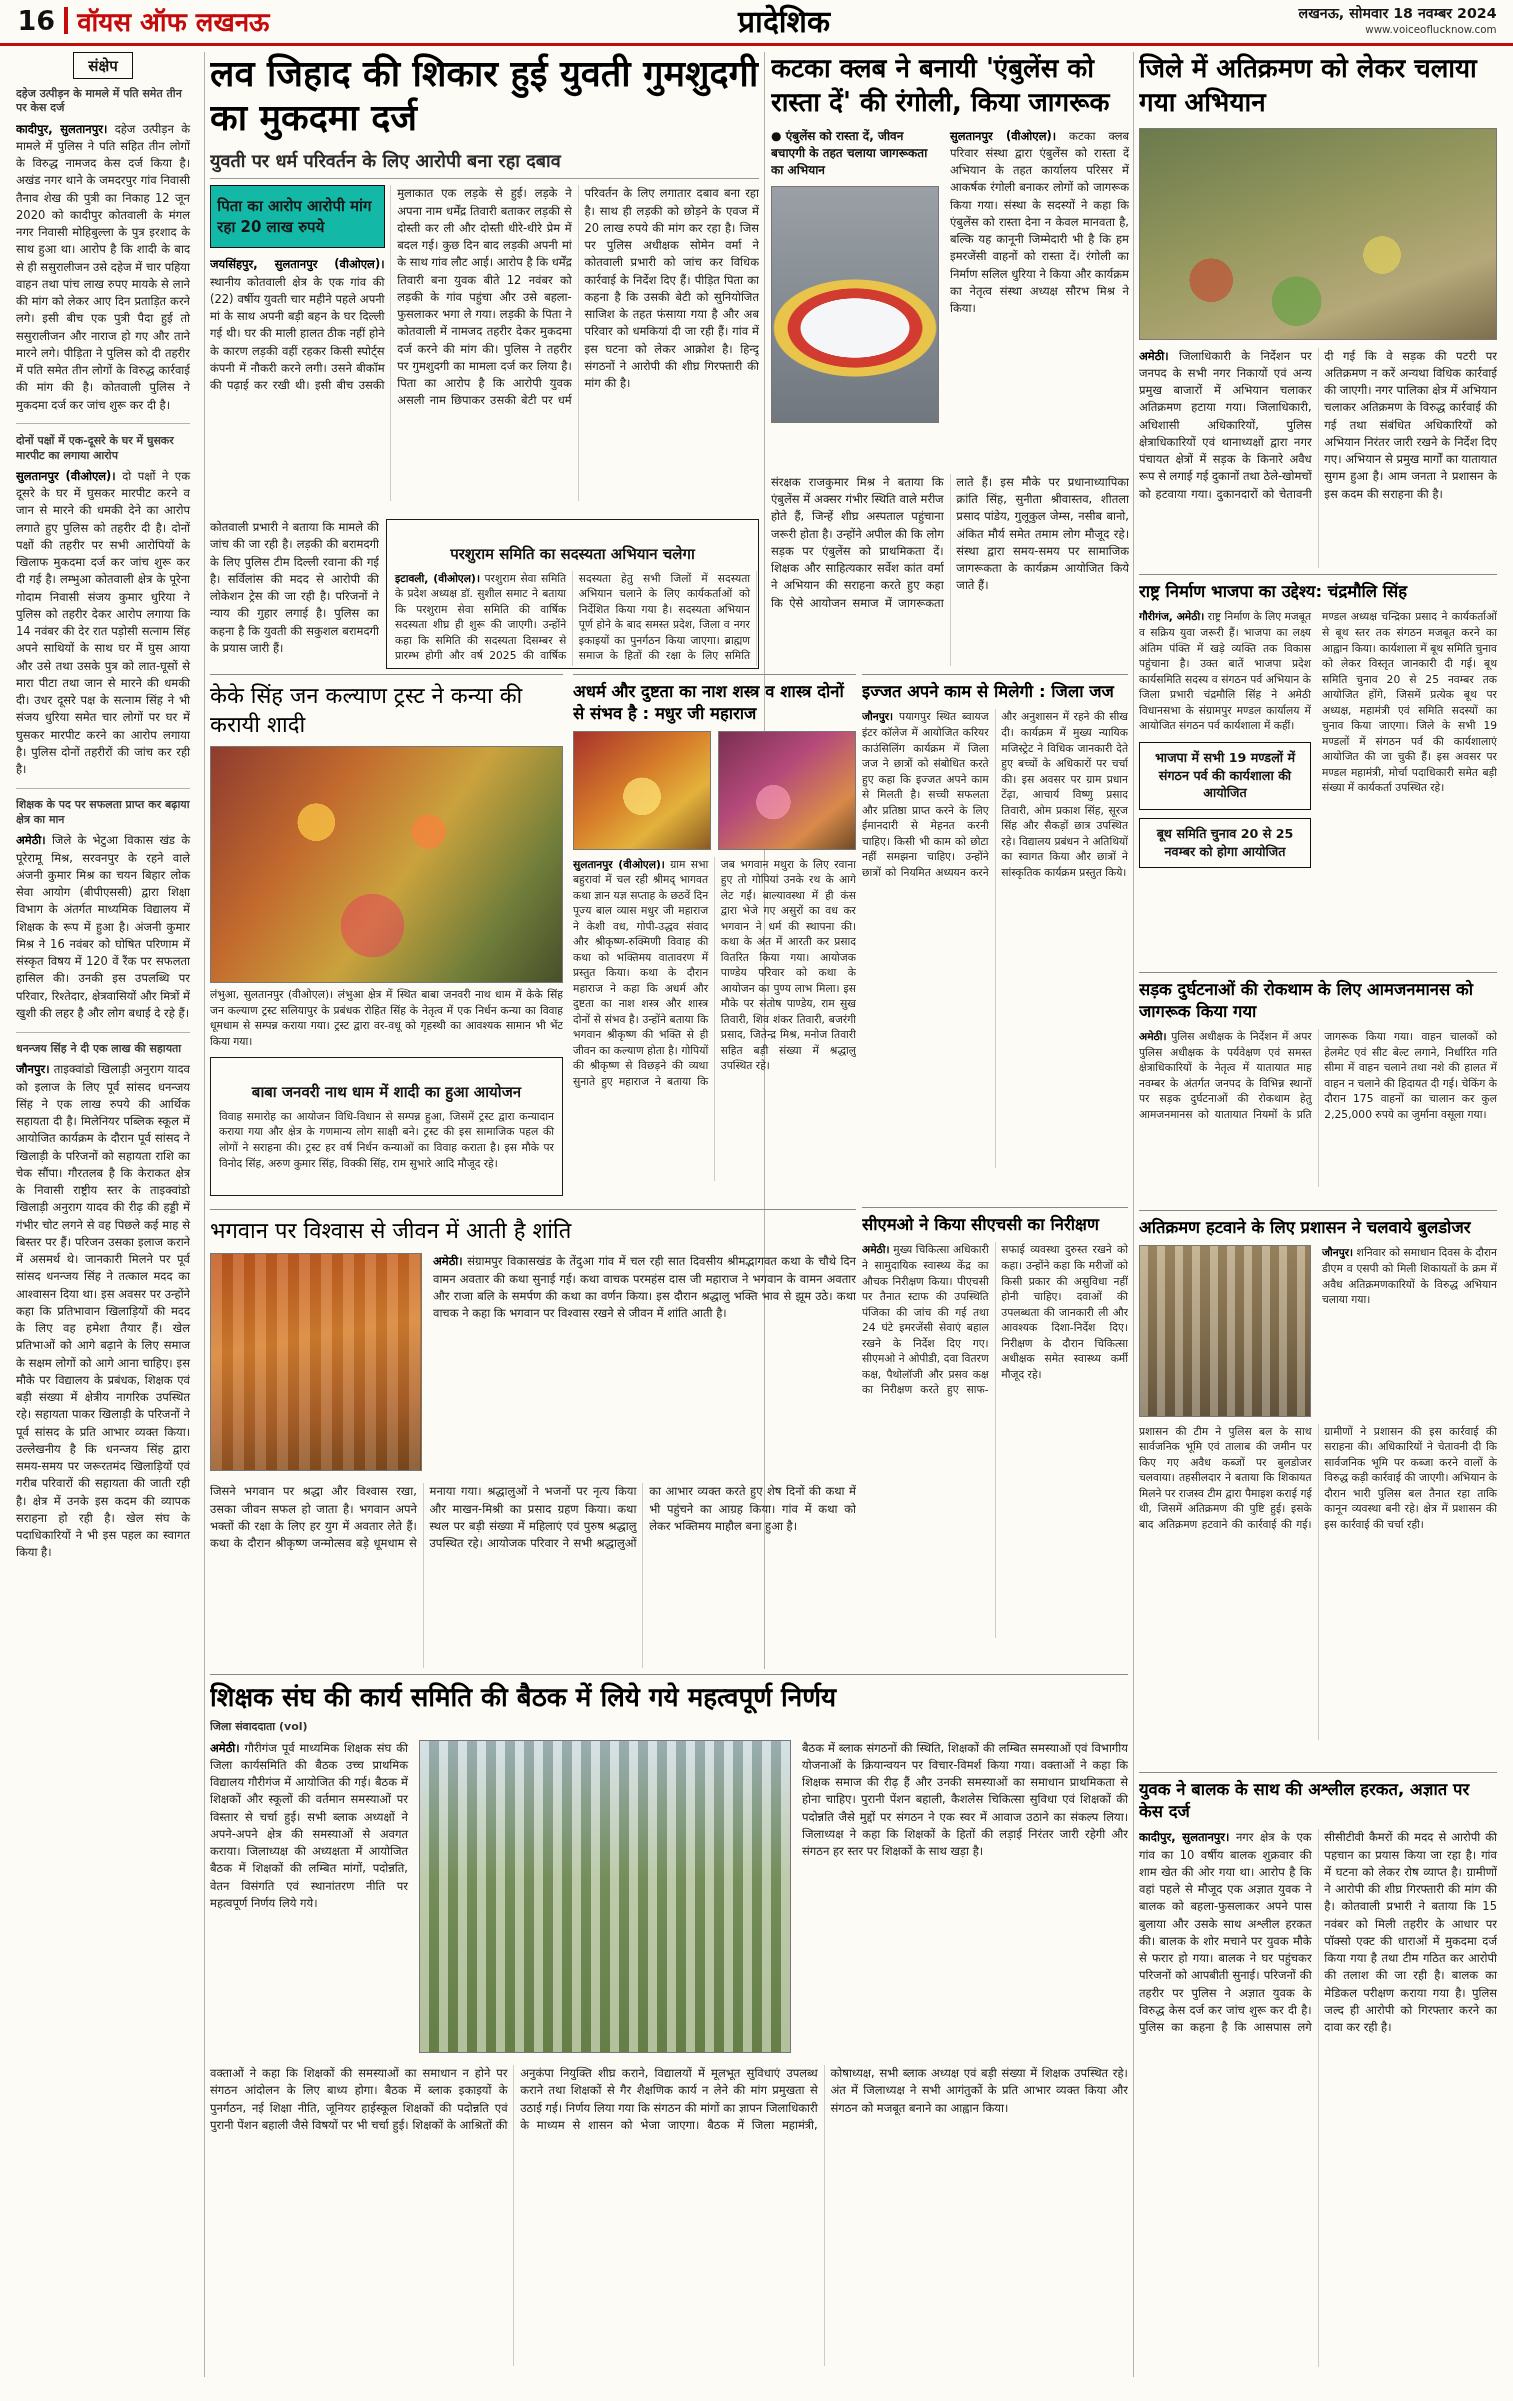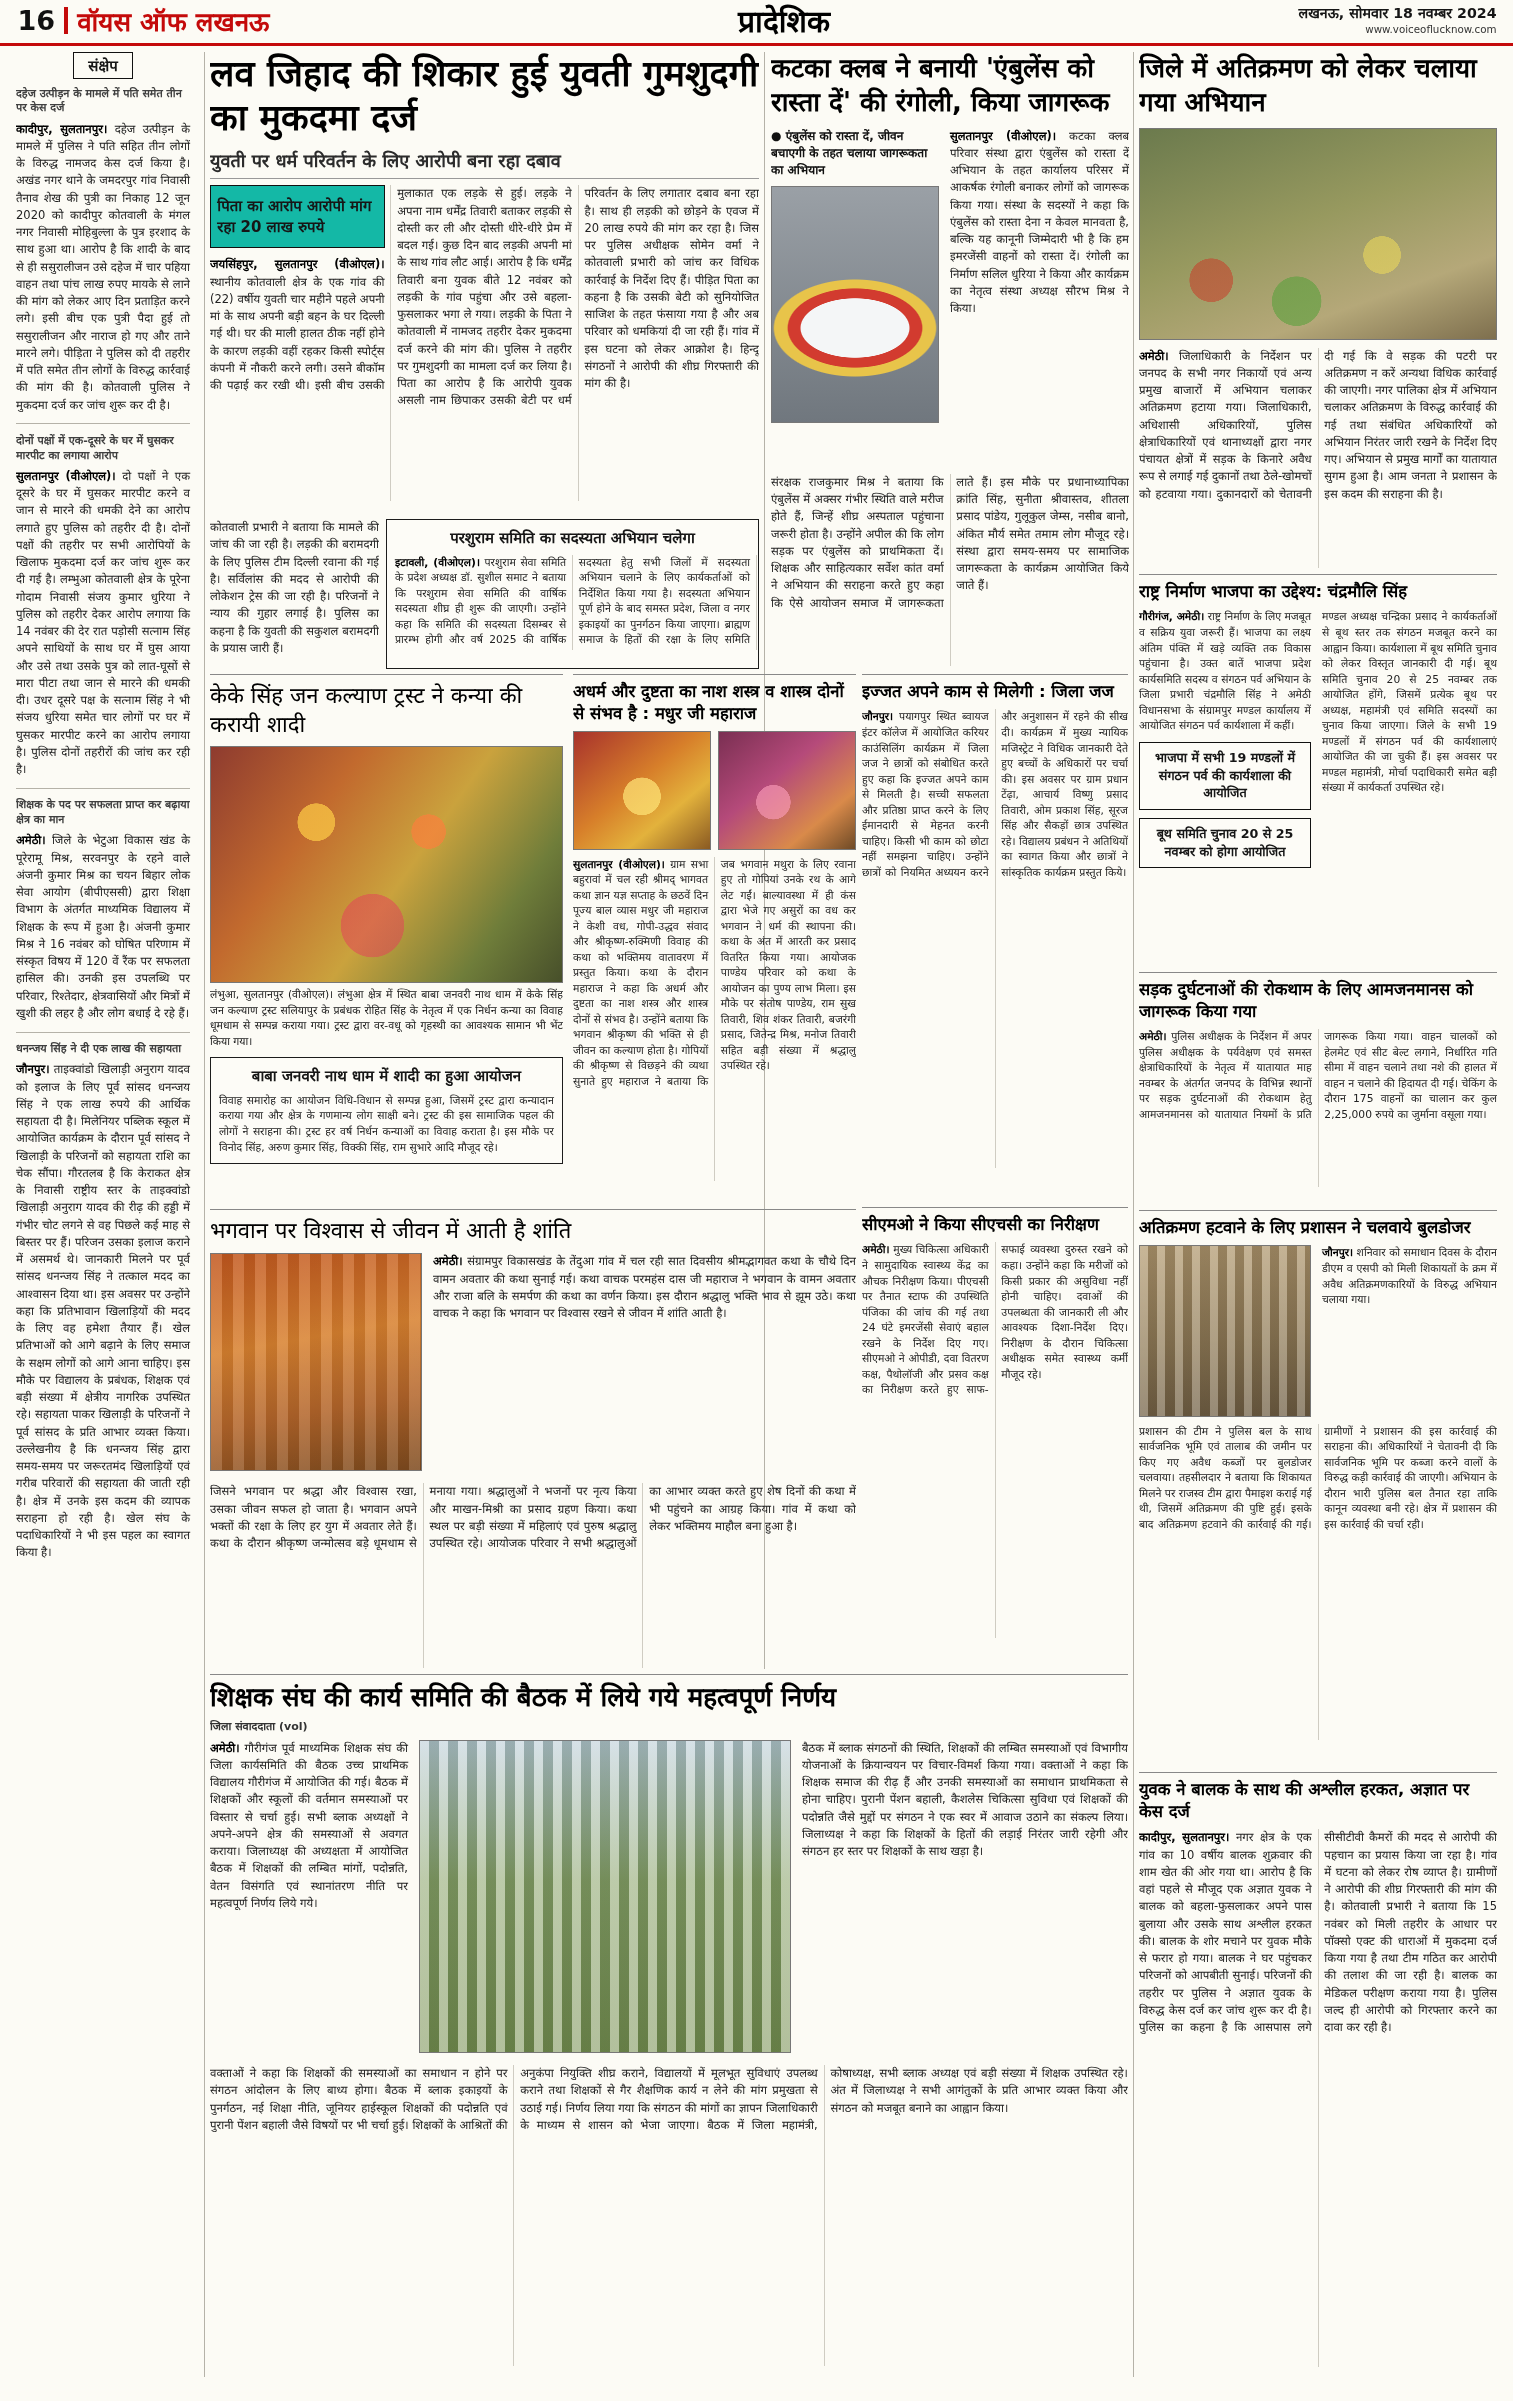--- a/index.html
+++ b/index.html
@@ -41,7 +41,7 @@
   .cols-2{column-count:2;column-gap:12.7px;column-rule:0.8px solid #cfccc2;}
   .cols-3{column-count:3;column-gap:12.7px;column-rule:0.8px solid #cfccc2;}
 
-  .boxed{border:1.6px solid #1c1c1c;padding:8px 8px;background:#fdfcf7;}
+  .boxed{border:1.6px solid #1c1c1c;padding:24px 8px;background:#fdfcf7;}
   .info-box{border:1.6px solid #111;padding:9.5px 6.3px;font-weight:700;font-size:15px;
     line-height:1.4;margin:0 0 8px 0;break-inside:avoid;background:#14b8a6;}
   .mini-box{border:1.6px solid #111;padding:6.3px 4.7px;text-align:center;font-weight:700;font-size:12.7px;

